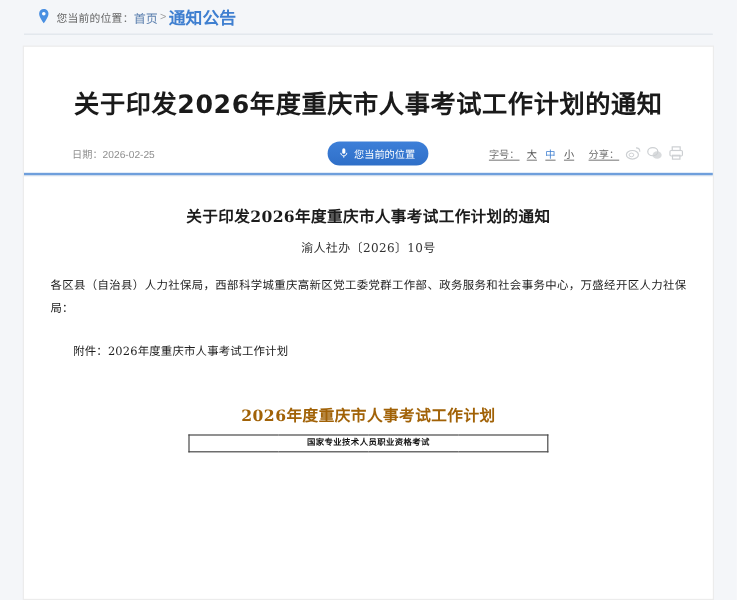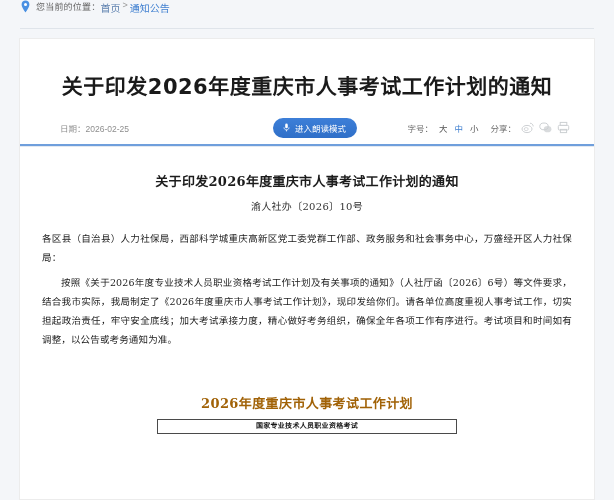--- a/index.html
+++ b/index.html
@@ -20,7 +20,8 @@
     height: 28px;
     background: #f4f6f9;
     display: flex;
-    padding: 0 20px;
+    align-items: center;
+    padding: 0 31px;
     box-sizing: border-box;
   }
   .pin-icon {

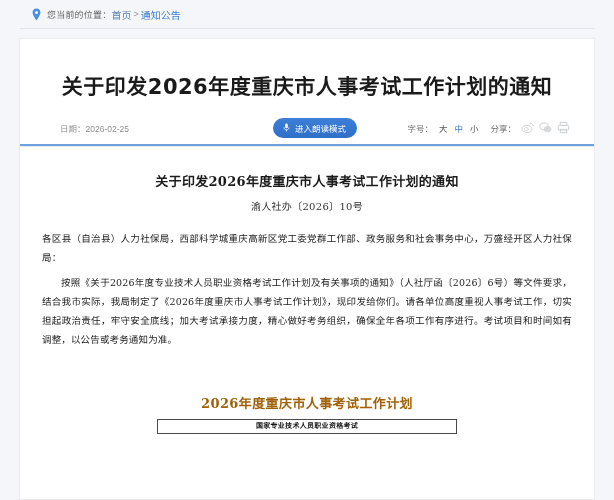--- a/index.html
+++ b/index.html
@@ -49,8 +49,9 @@
     margin: 0 2px;
   }
   .breadcrumb-current {
-    font-size: 10px;
+    font-size: 14px;
     color: #3f7fd0;
+    font-weight: bold;
   }
 
   .breadcrumb-rule {

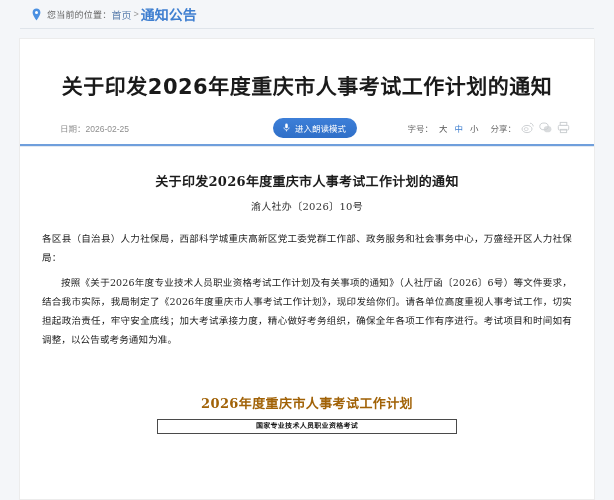--- a/index.html
+++ b/index.html
@@ -261,7 +261,7 @@
           <rect x="4.1" y="6.8" width="0.8" height="1.6" fill="#ffffff"></rect>
         </svg>
       </span>
-      <span>进入朗读模式</span>
+      <span>您当前的位置</span>
     </button>
 
     <div class="meta-right">

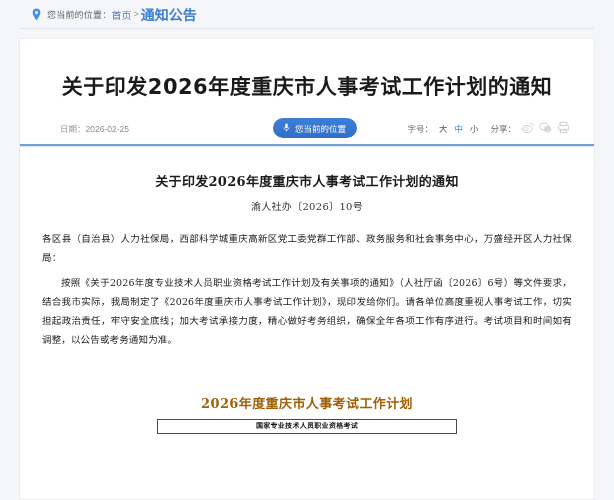--- a/index.html
+++ b/index.html
@@ -123,6 +123,7 @@
     align-items: center;
     gap: 5px;
     white-space: nowrap;
+    text-decoration: underline;
   }
   .fs-label { color: #6f6f6f; }
   .fs-opt {

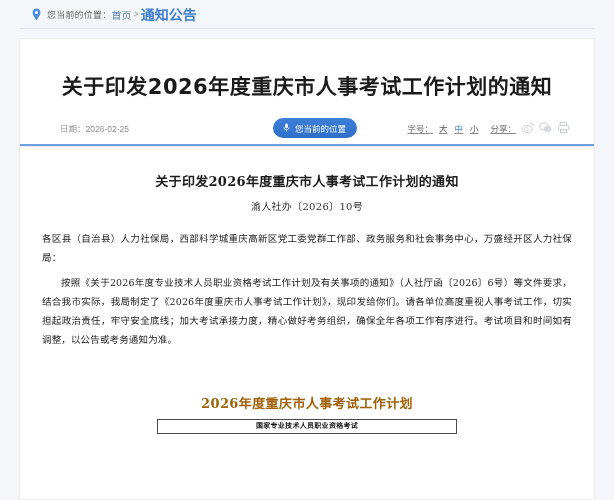--- a/index.html
+++ b/index.html
@@ -309,7 +309,6 @@
 
     <div class="gap-sm"></div>
 
-    <p class="para para-indent">按照《关于2026年度专业技术人员职业资格考试工作计划及有关事项的通知》（人社厅函〔2026〕6号）等文件要求，结合我市实际，我局制定了《2026年度重庆市人事考试工作计划》，现印发给你们。请各单位高度重视人事考试工作，切实担起政治责任，牢守安全底线；加大考试承接力度，精心做好考务组织，确保全年各项工作有序进行。考试项目和时间如有调整，以公告或考务通知为准。</p>
 
     <div class="gap-md"></div>
 

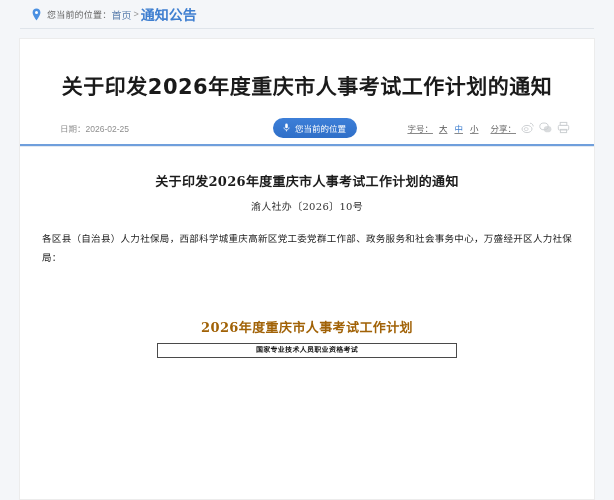--- a/index.html
+++ b/index.html
@@ -312,6 +312,7 @@
 
     <div class="gap-md"></div>
 
+    <p class="para para-indent">附件：2026年度重庆市人事考试工作计划</p>
 
     <div class="gap-md"></div>
 

